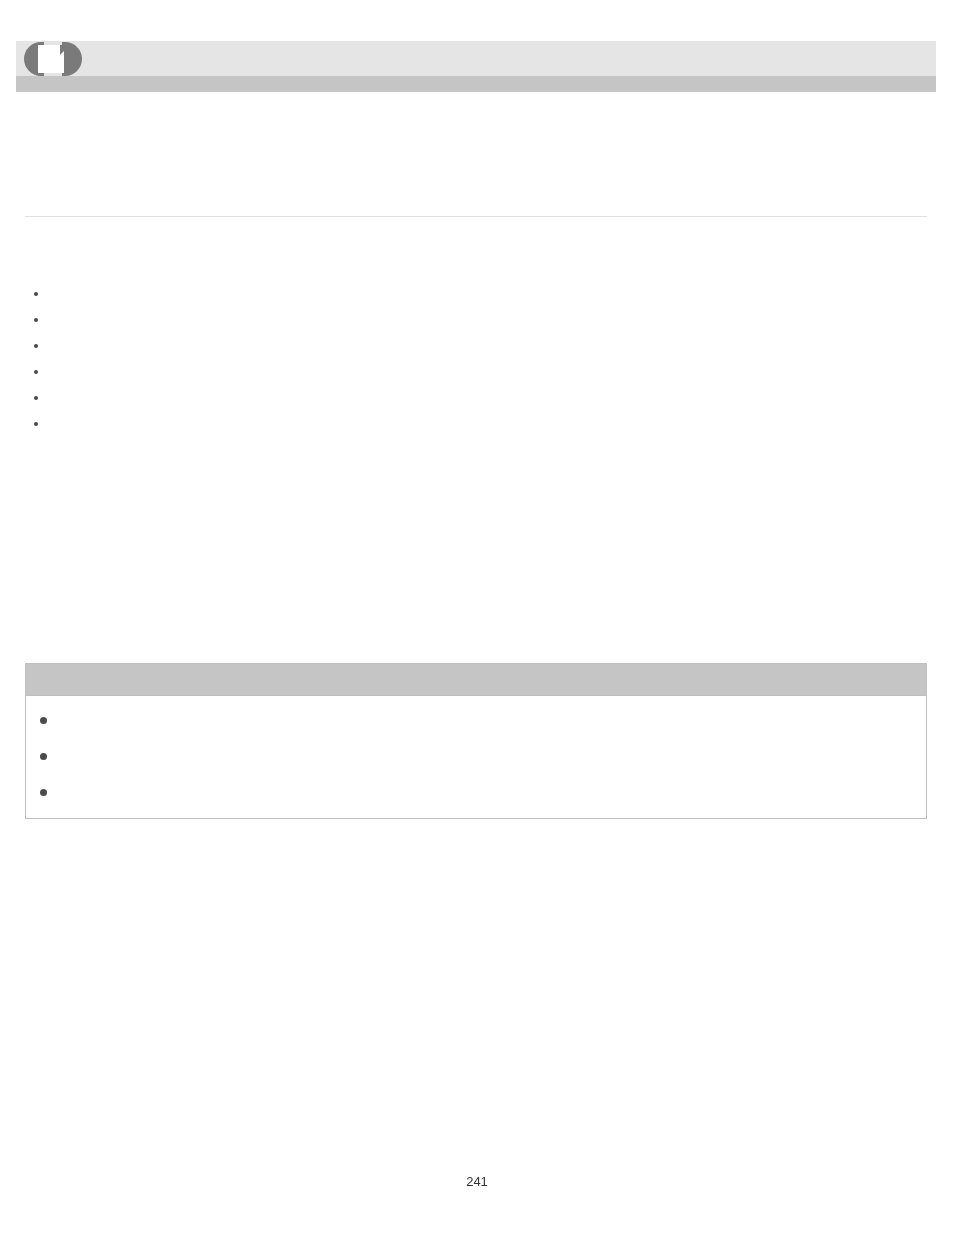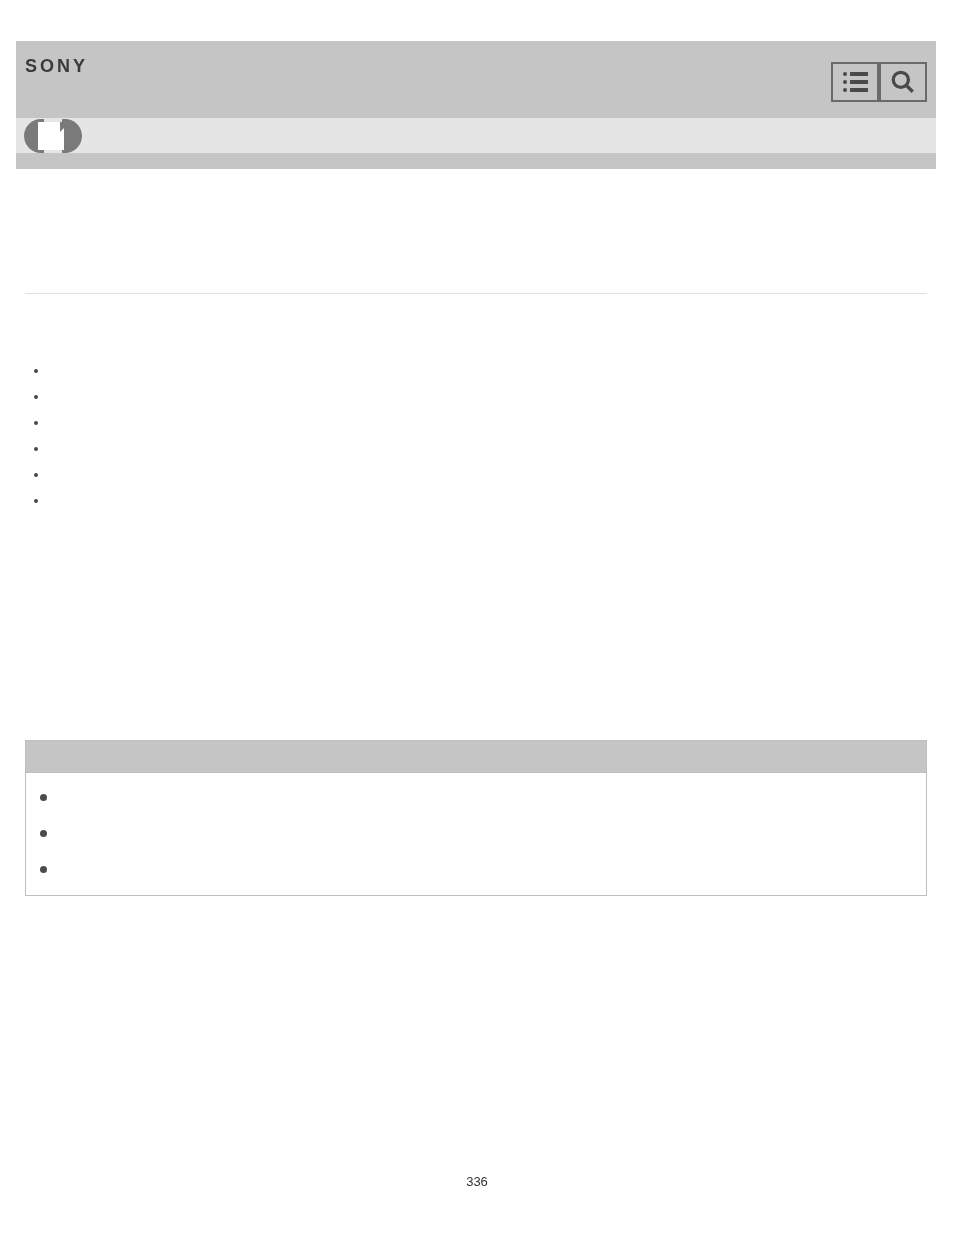--- a/index.html
+++ b/index.html
@@ -194,33 +194,6 @@
 <body>
 
 <div class="page-container">
-  <div class="header-bar">
-    <div class="sony-logo">SONY</div>
-    <div class="header-icons">
-      <div class="icon-box">
-        <div class="list-lines">
-          <div class="list-line">
-              <div class="list-dot"></div>
-              <div class="list-bar"></div>
-            </div>
-          <div class="list-line">
-              <div class="list-dot"></div>
-              <div class="list-bar"></div>
-            </div>
-          <div class="list-line">
-              <div class="list-dot"></div>
-              <div class="list-bar"></div>
-            </div>
-        </div>
-      </div>
-      <div class="icon-box search-icon">
-        <svg viewBox="0 0 24 24" fill="none" stroke="#4a4a4a" stroke-width="3">
-          <circle cx="10" cy="10" r="7"></circle>
-          <line x1="15" y1="15" x2="21" y2="21"></line>
-        </svg>
-      </div>
-    </div>
-  </div>
   <div class="sub-bar">
     <div class="book-icon">
       <div class="book-left"></div>

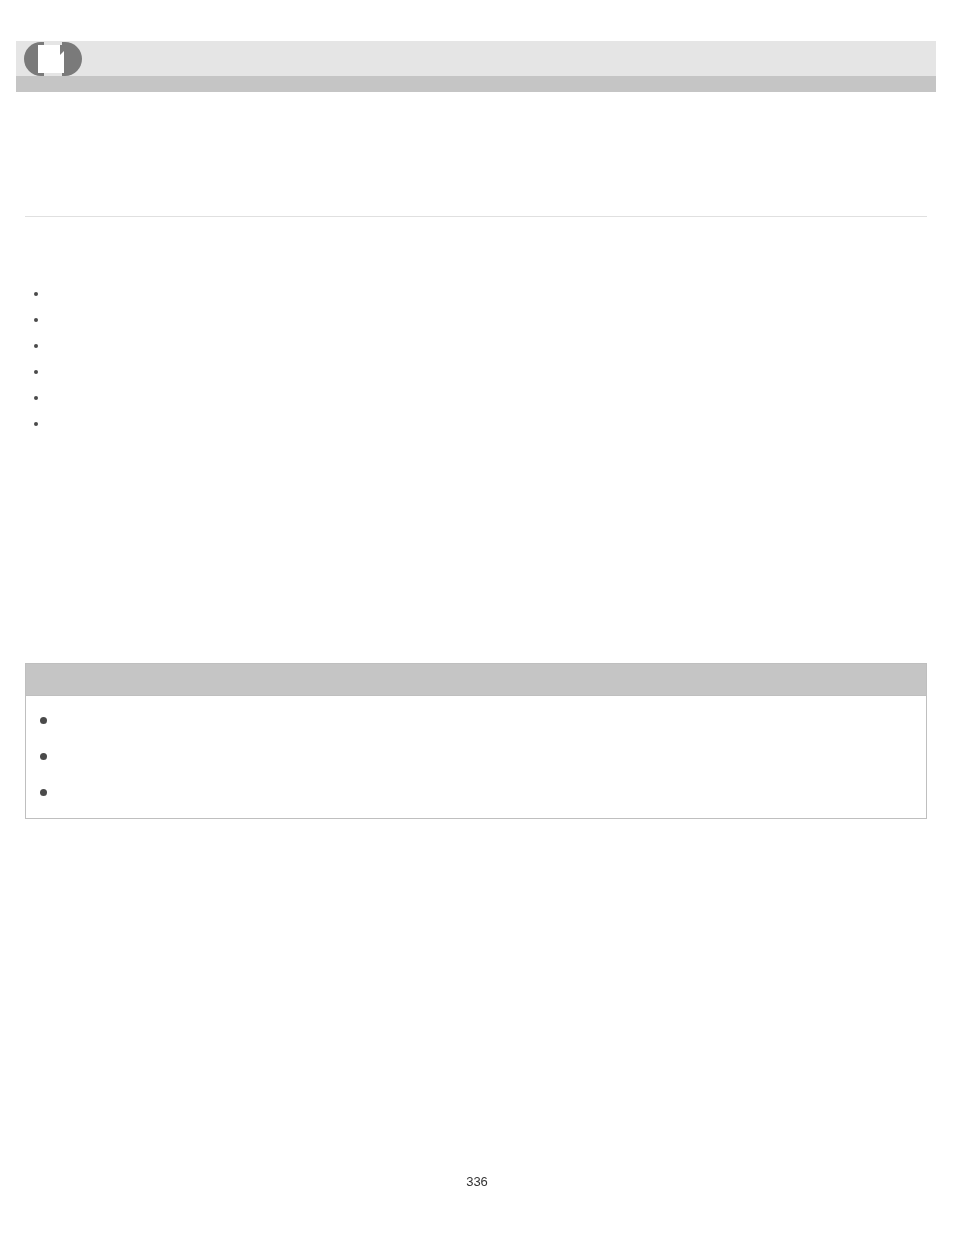--- a/index.html
+++ b/index.html
@@ -227,6 +227,6 @@
   </div>
 </div>
 
-<div class="page-number">336</div>
+<div class="page-number">241</div>
 
 </body></html>

